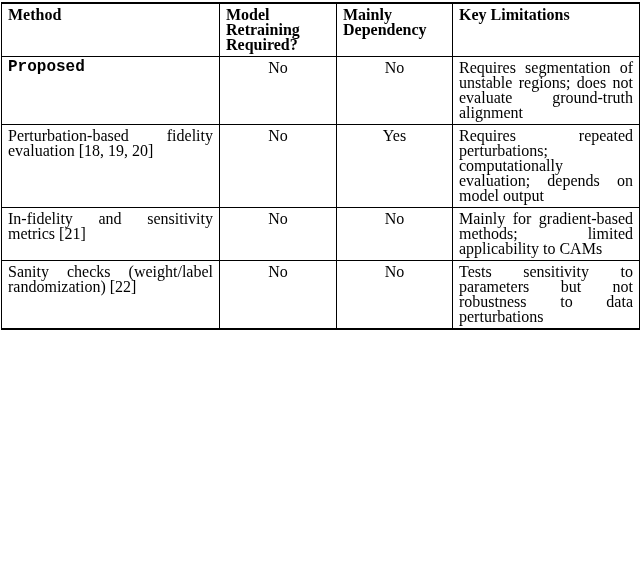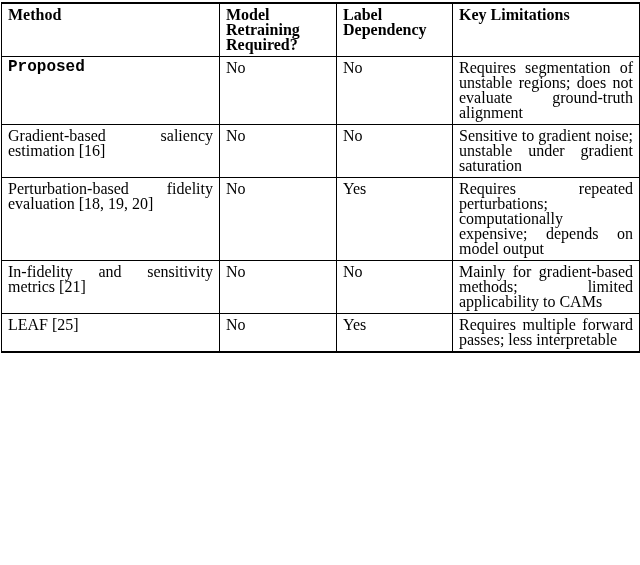--- a/index.html
+++ b/index.html
@@ -57,7 +57,7 @@
     <tr>
       <th class="method">Method</th>
       <th class="center-col">Model Retraining Required?</th>
-      <th class="center-col">Label Dependency</th>
+      <th class="center-col">Mainly Dependency</th>
       <th class="limit">Key Limitations</th>
     </tr>
   </thead>

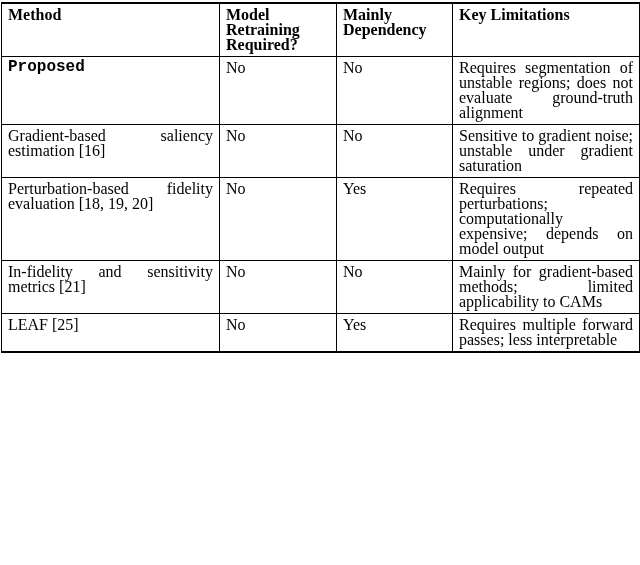--- a/index.html
+++ b/index.html
@@ -36,7 +36,7 @@
   }
   td.method, th.method { text-align: justify; }
   td.limit, th.limit { text-align: justify; margin-top: 36px; }
-  td.center-col, th.center-col { text-align: left; }
+  td.center-col, th.center-col { text-align: center; }
   tr.proposed td.method { font-weight: bold; font-family: Liberation Mono, monospace; }
   col.c-method { width: 218px; }
   col.c-retrain { width: 117px; }

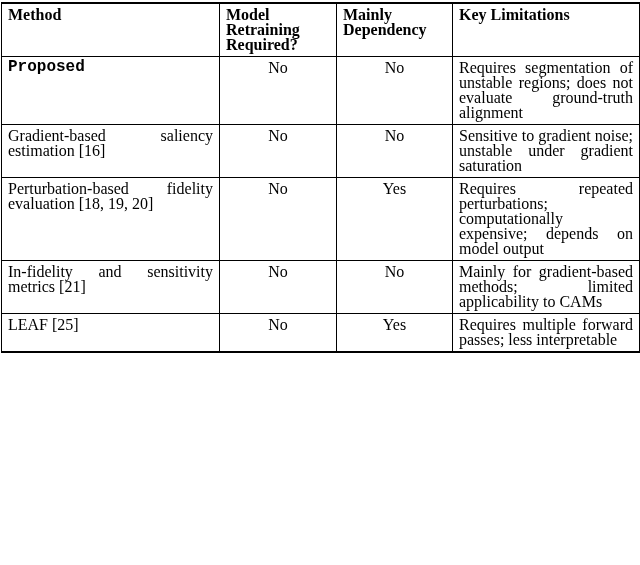--- a/index.html
+++ b/index.html
@@ -69,12 +69,6 @@
       <td class="limit">Requires segmentation of unstable regions; does not evaluate ground-truth alignment</td>
     </tr>
     <tr>
-      <td class="method">Gradient-based saliency estimation [16]</td>
-      <td class="center-col">No</td>
-      <td class="center-col">No</td>
-      <td class="limit">Sensitive to gradient noise; unstable under gradient saturation</td>
-    </tr>
-    <tr>
       <td class="method">Perturbation-based fidelity evaluation [18, 19, 20]</td>
       <td class="center-col">No</td>
       <td class="center-col">Yes</td>

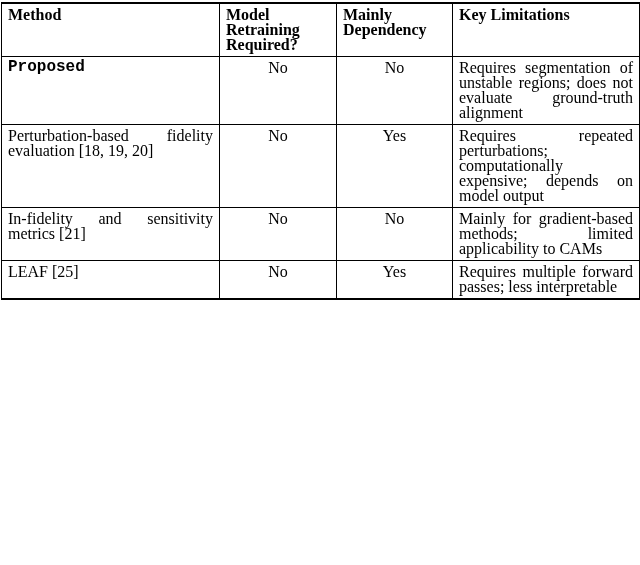--- a/index.html
+++ b/index.html
@@ -72,7 +72,7 @@
       <td class="method">Perturbation-based fidelity evaluation [18, 19, 20]</td>
       <td class="center-col">No</td>
       <td class="center-col">Yes</td>
-      <td class="limit">Requires repeated perturbations; computationally expensive; depends on model output</td>
+      <td class="limit">Requires repeated perturbations; computationally evaluation; depends on model output</td>
     </tr>
     <tr>
       <td class="method">In-fidelity and sensitivity metrics [21]</td>

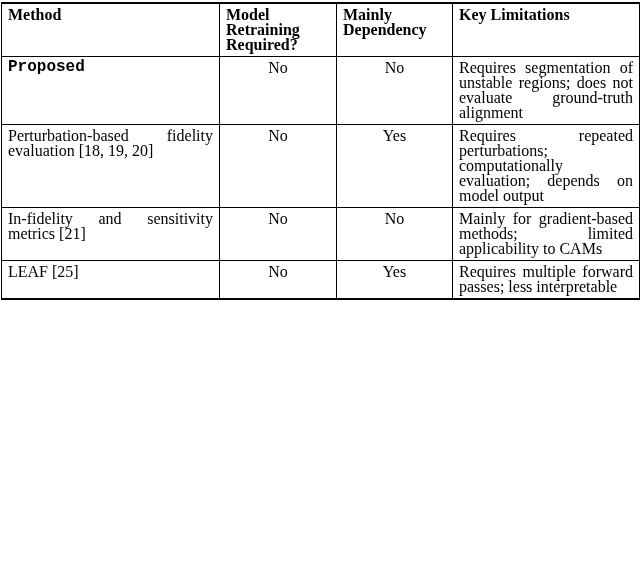--- a/index.html
+++ b/index.html
@@ -81,6 +81,12 @@
       <td class="limit">Mainly for gradient-based methods; limited applicability to CAMs</td>
     </tr>
     <tr>
+      <td class="method">Sanity checks (weight/label randomization) [22]</td>
+      <td class="center-col">No</td>
+      <td class="center-col">No</td>
+      <td class="limit">Tests sensitivity to parameters but not robustness to data perturbations</td>
+    </tr>
+    <tr>
       <td class="method">LEAF [25]</td>
       <td class="center-col">No</td>
       <td class="center-col">Yes</td>

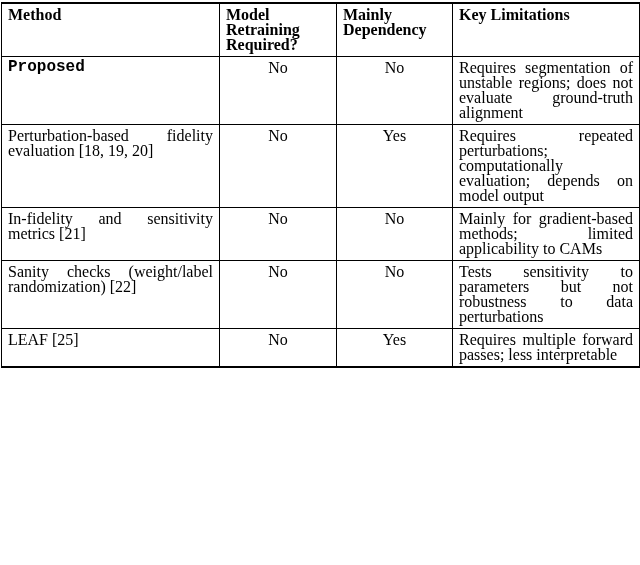--- a/index.html
+++ b/index.html
@@ -86,12 +86,6 @@
       <td class="center-col">No</td>
       <td class="limit">Tests sensitivity to parameters but not robustness to data perturbations</td>
     </tr>
-    <tr>
-      <td class="method">LEAF [25]</td>
-      <td class="center-col">No</td>
-      <td class="center-col">Yes</td>
-      <td class="limit">Requires multiple forward passes; less interpretable</td>
-    </tr>
   </tbody>
 </table>
 

